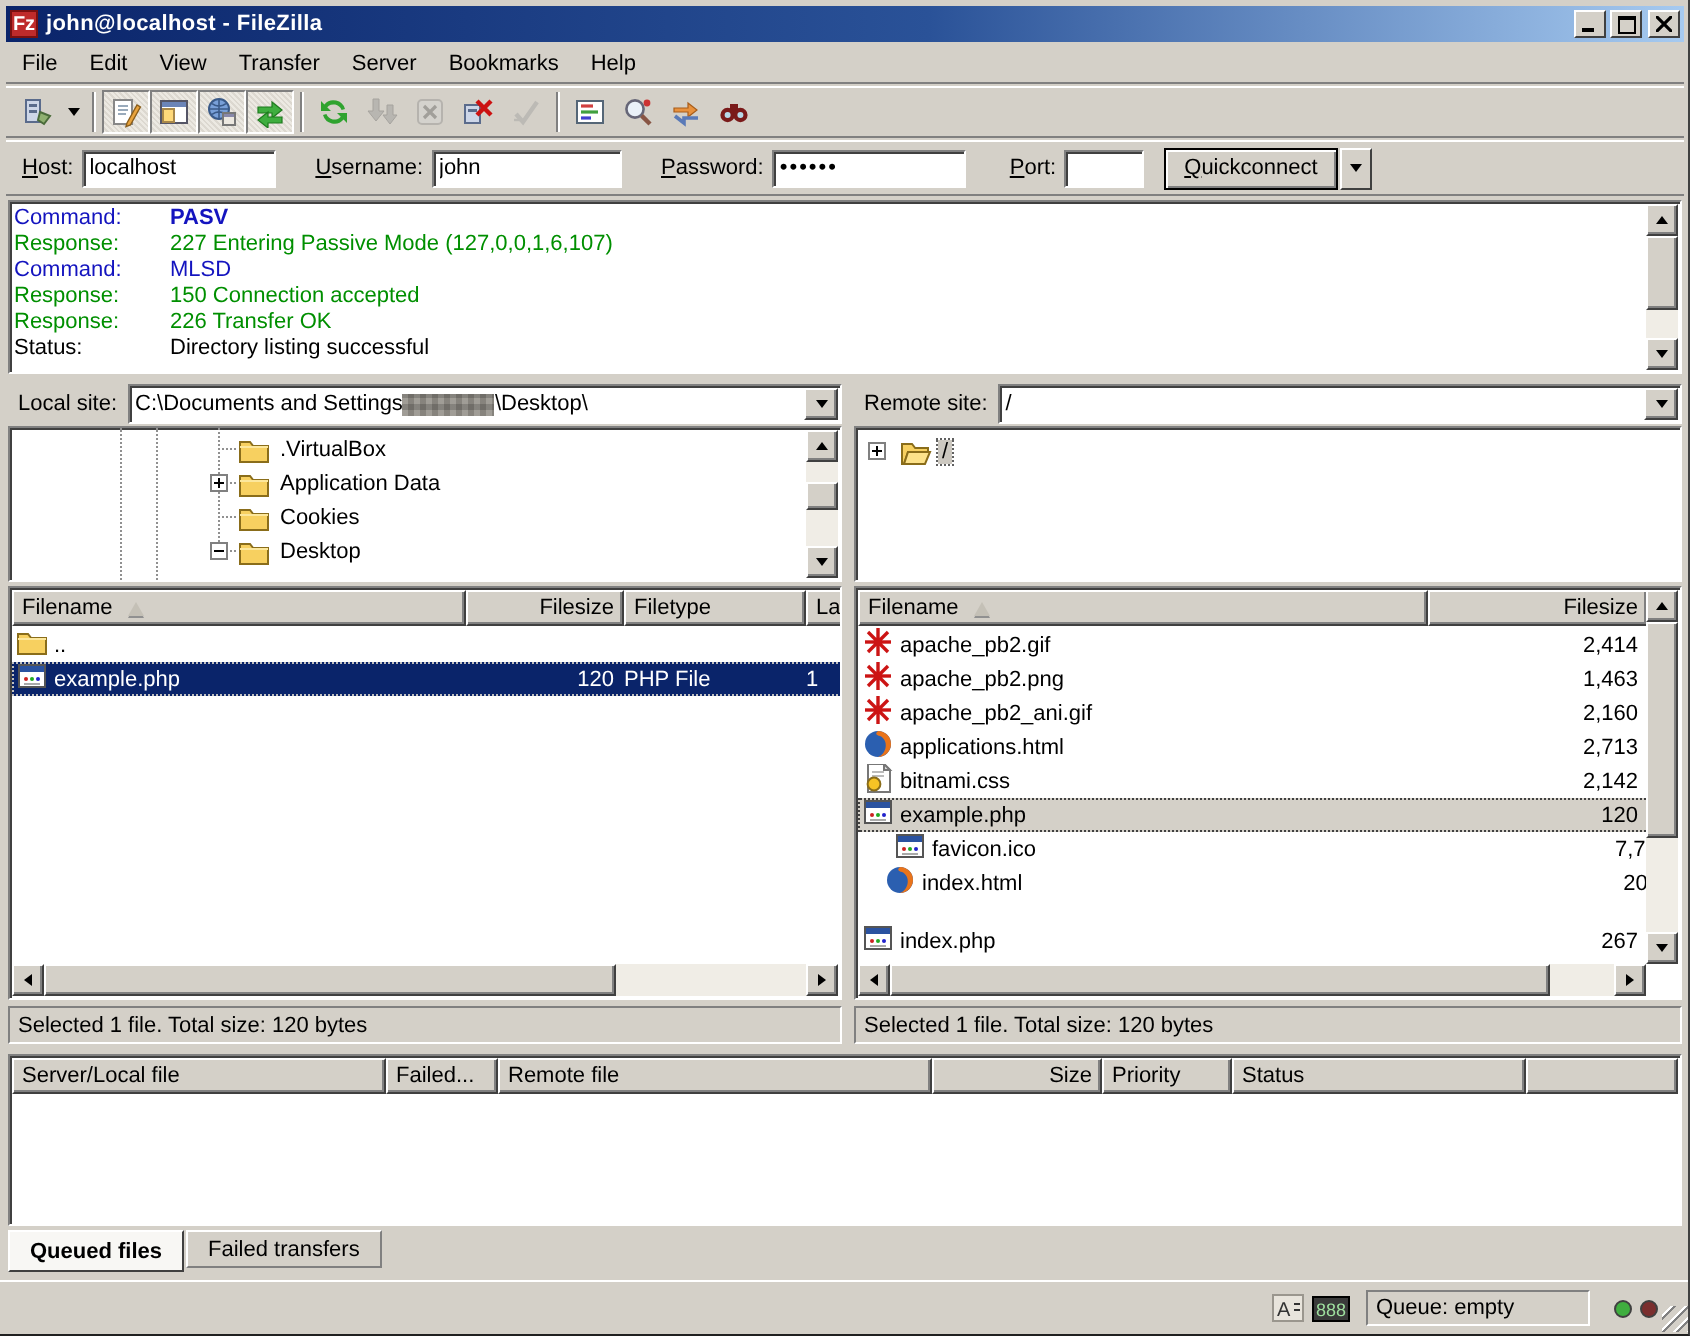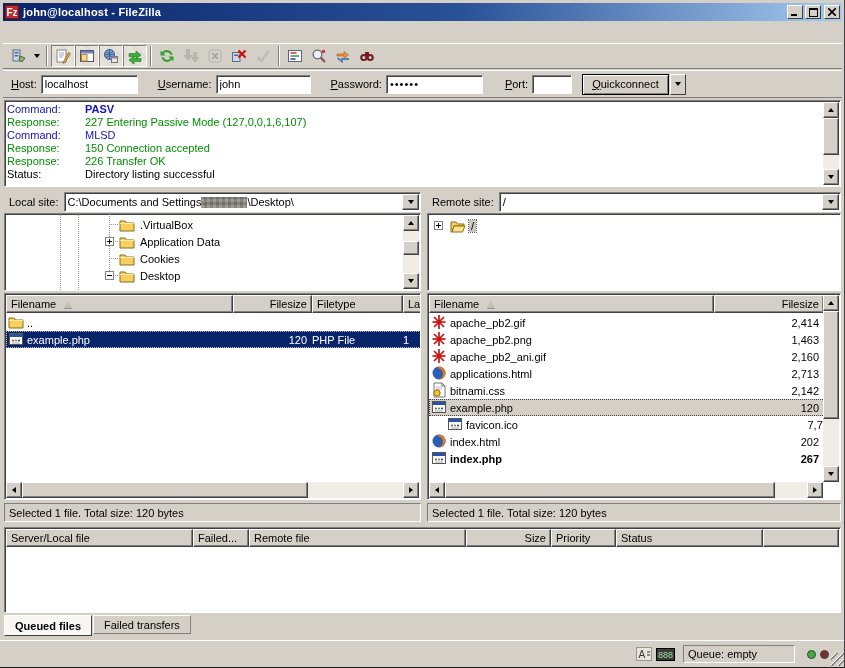--- a/index.html
+++ b/index.html
@@ -147,6 +147,15 @@
     </div>
   </div>
 
+  <div class="abs" id="menubar">
+      <div class="menu-item">File</div>
+      <div class="menu-item">Edit</div>
+      <div class="menu-item">View</div>
+      <div class="menu-item">Transfer</div>
+      <div class="menu-item">Server</div>
+      <div class="menu-item">Bookmarks</div>
+      <div class="menu-item">Help</div>
+    </div>
 
   <div class="abs" id="toolbar">
       <div class="tb-btn">

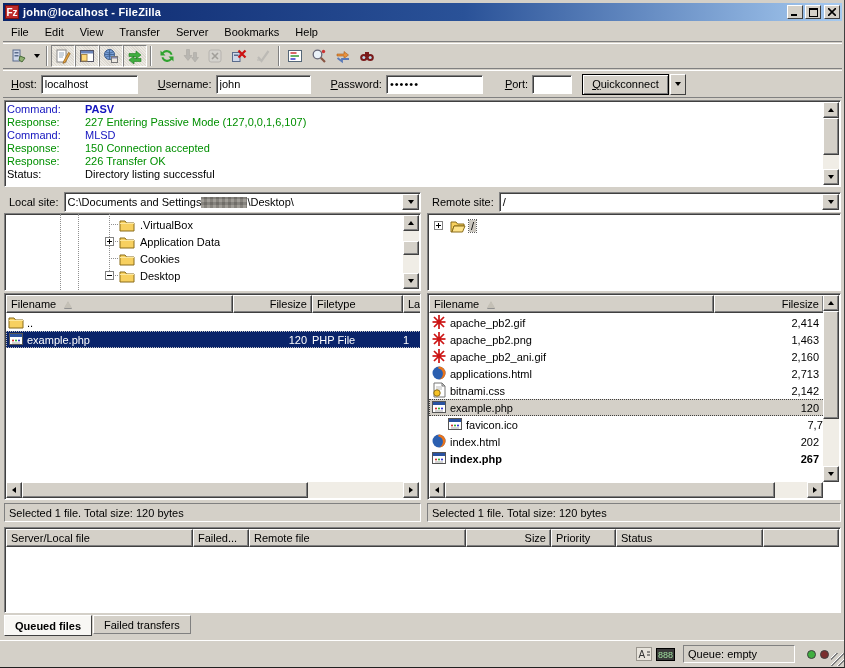--- a/index.html
+++ b/index.html
@@ -567,7 +567,7 @@
           </span>
           <span class="cell right" style="width:110px">7,782</span>
         </div>
-        <div class="file-row" style="left: 1px; top: 139px; width: 396px;">
+        <div class="file-row" style="left: 12px; top: 139px; width: 396px;">
           <span class="cell" style="width:285px">
             <span><svg class="icon16" width="16" height="16" viewBox="0 0 16 16">
                 <circle cx="8" cy="8" r="6.5" fill="#2b5fb0"></circle>

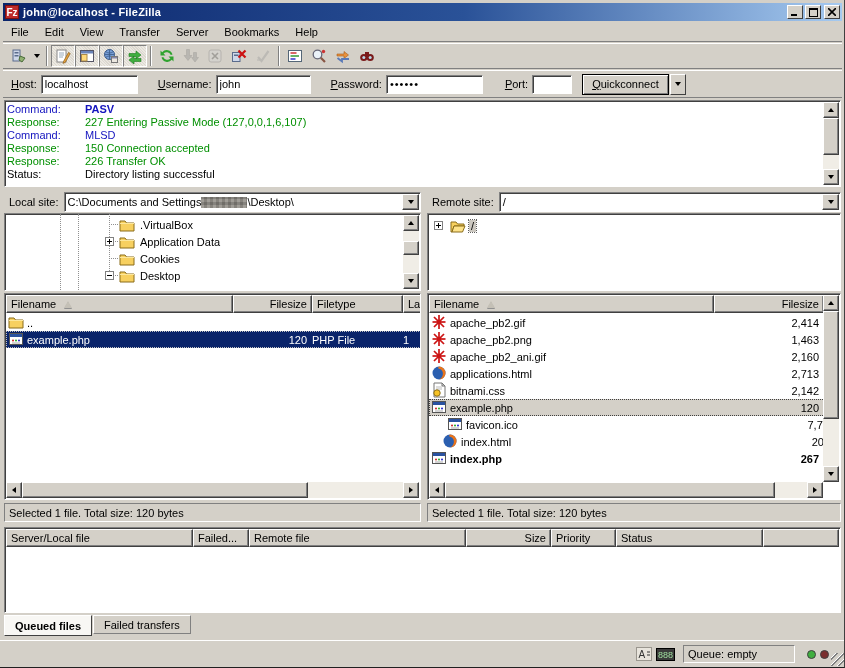--- a/index.html
+++ b/index.html
@@ -577,7 +577,7 @@
           </span>
           <span class="cell right" style="width:110px">202</span>
         </div>
-        <div class="file-row" style="left: 1px; top: 156px; width: 396px; font-weight: bold;">
+        <div class="file-row" style="left: 1px; top: 168px; width: 396px;">
           <span class="cell" style="width:285px">
             <span><svg class="icon16" width="16" height="16" viewBox="0 0 16 16">
                 <rect x="1.5" y="2.5" width="13" height="11" fill="#fff" stroke="#555"></rect>

